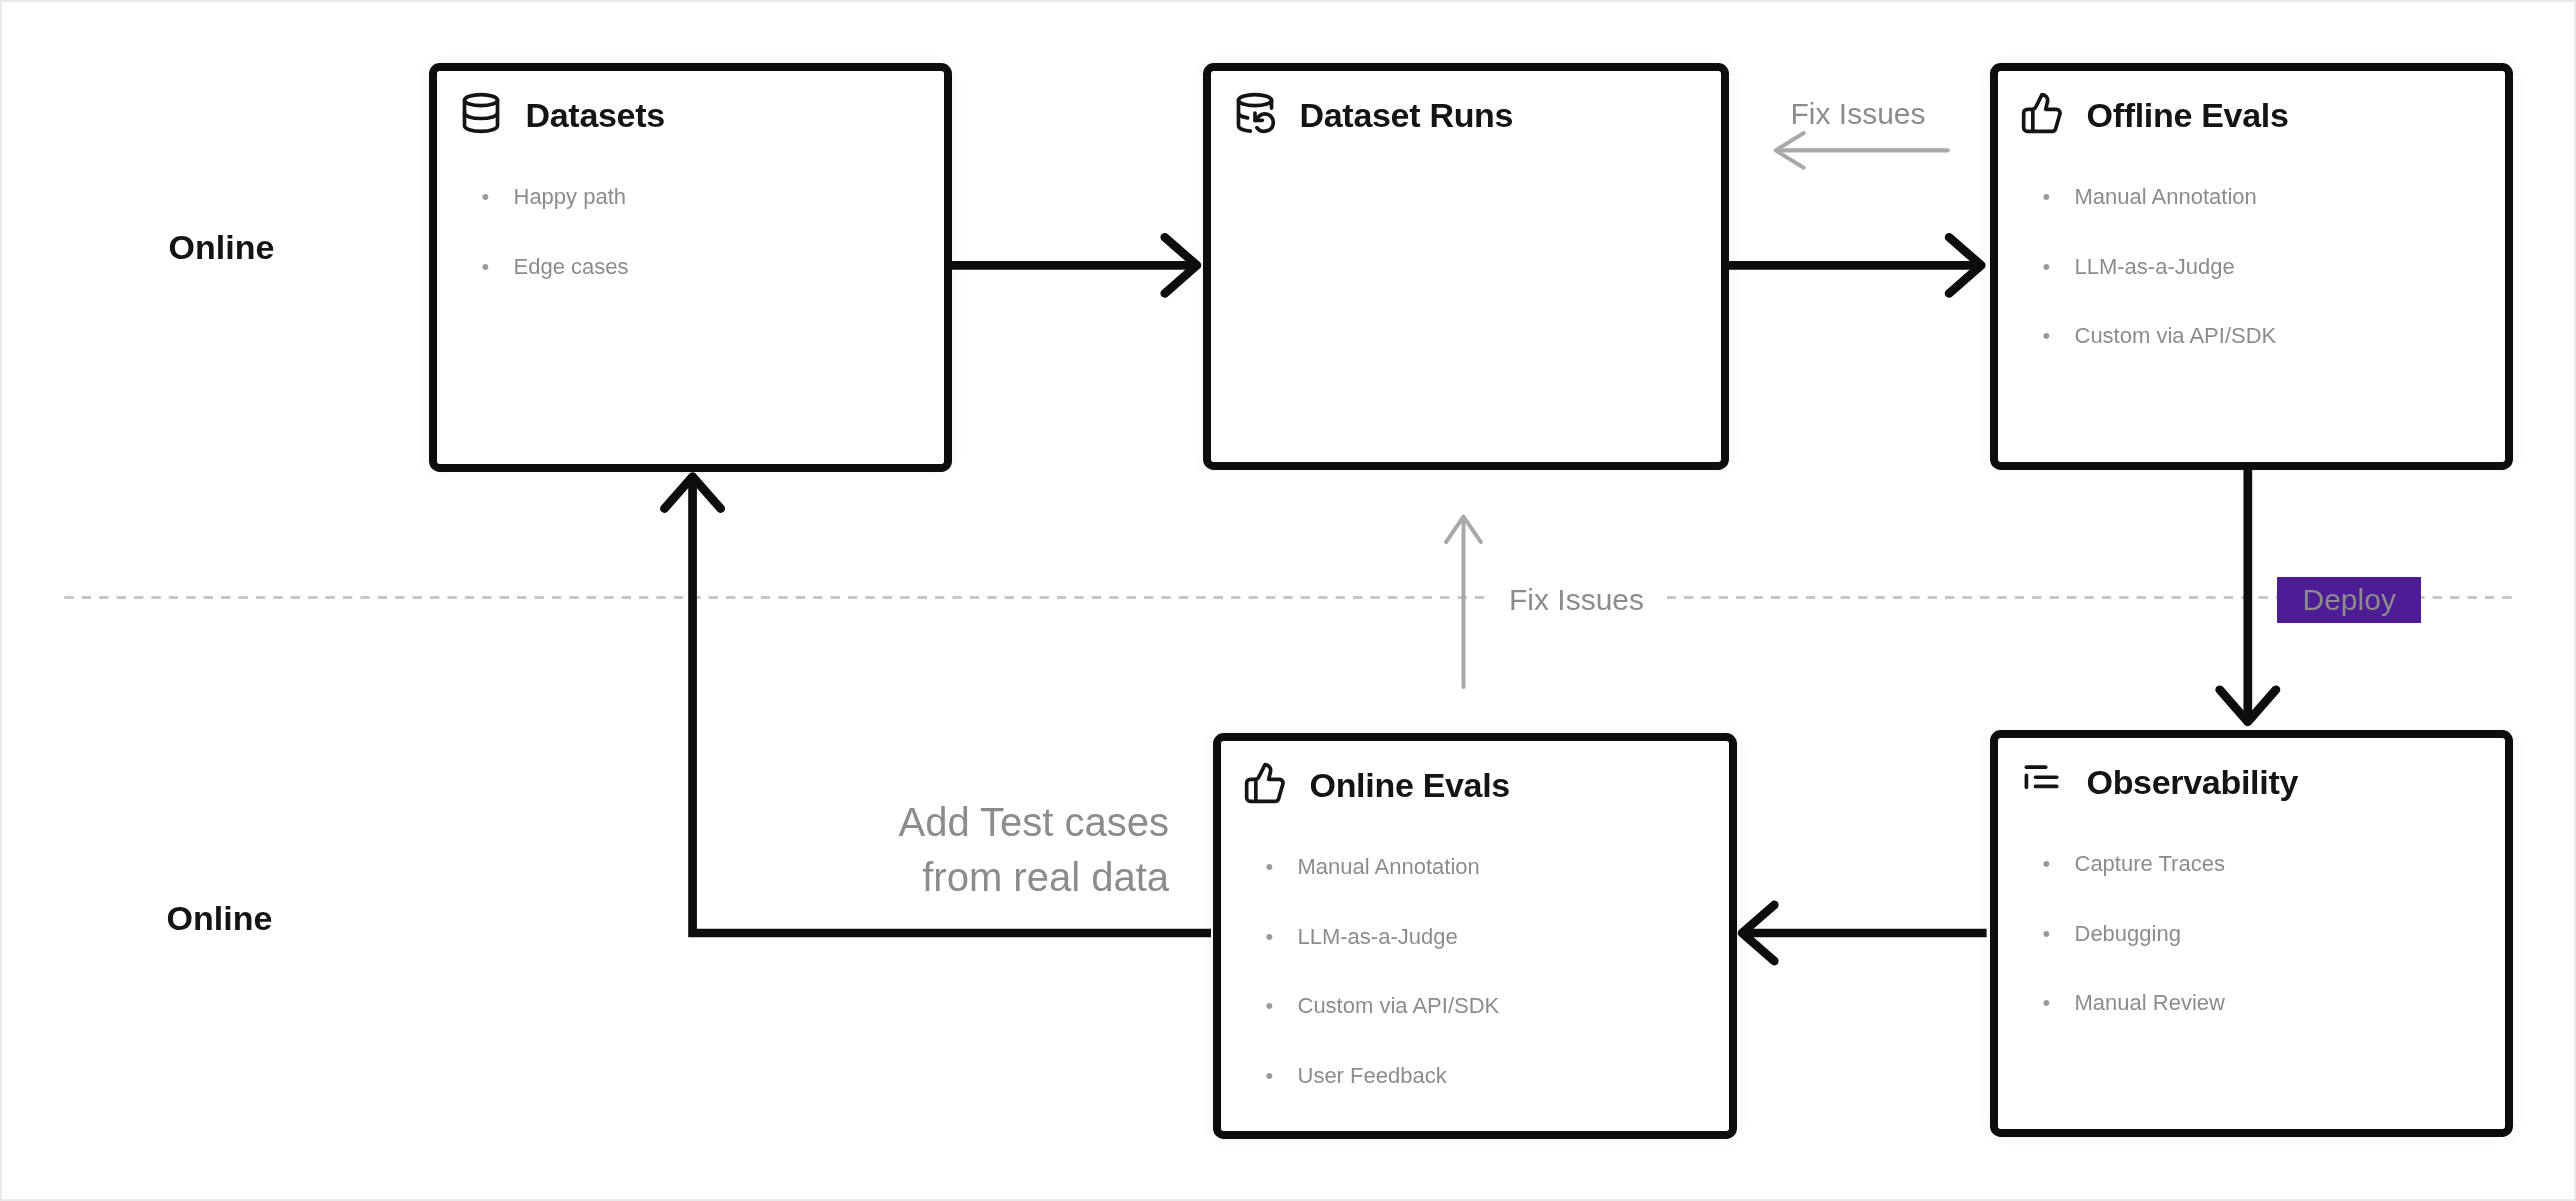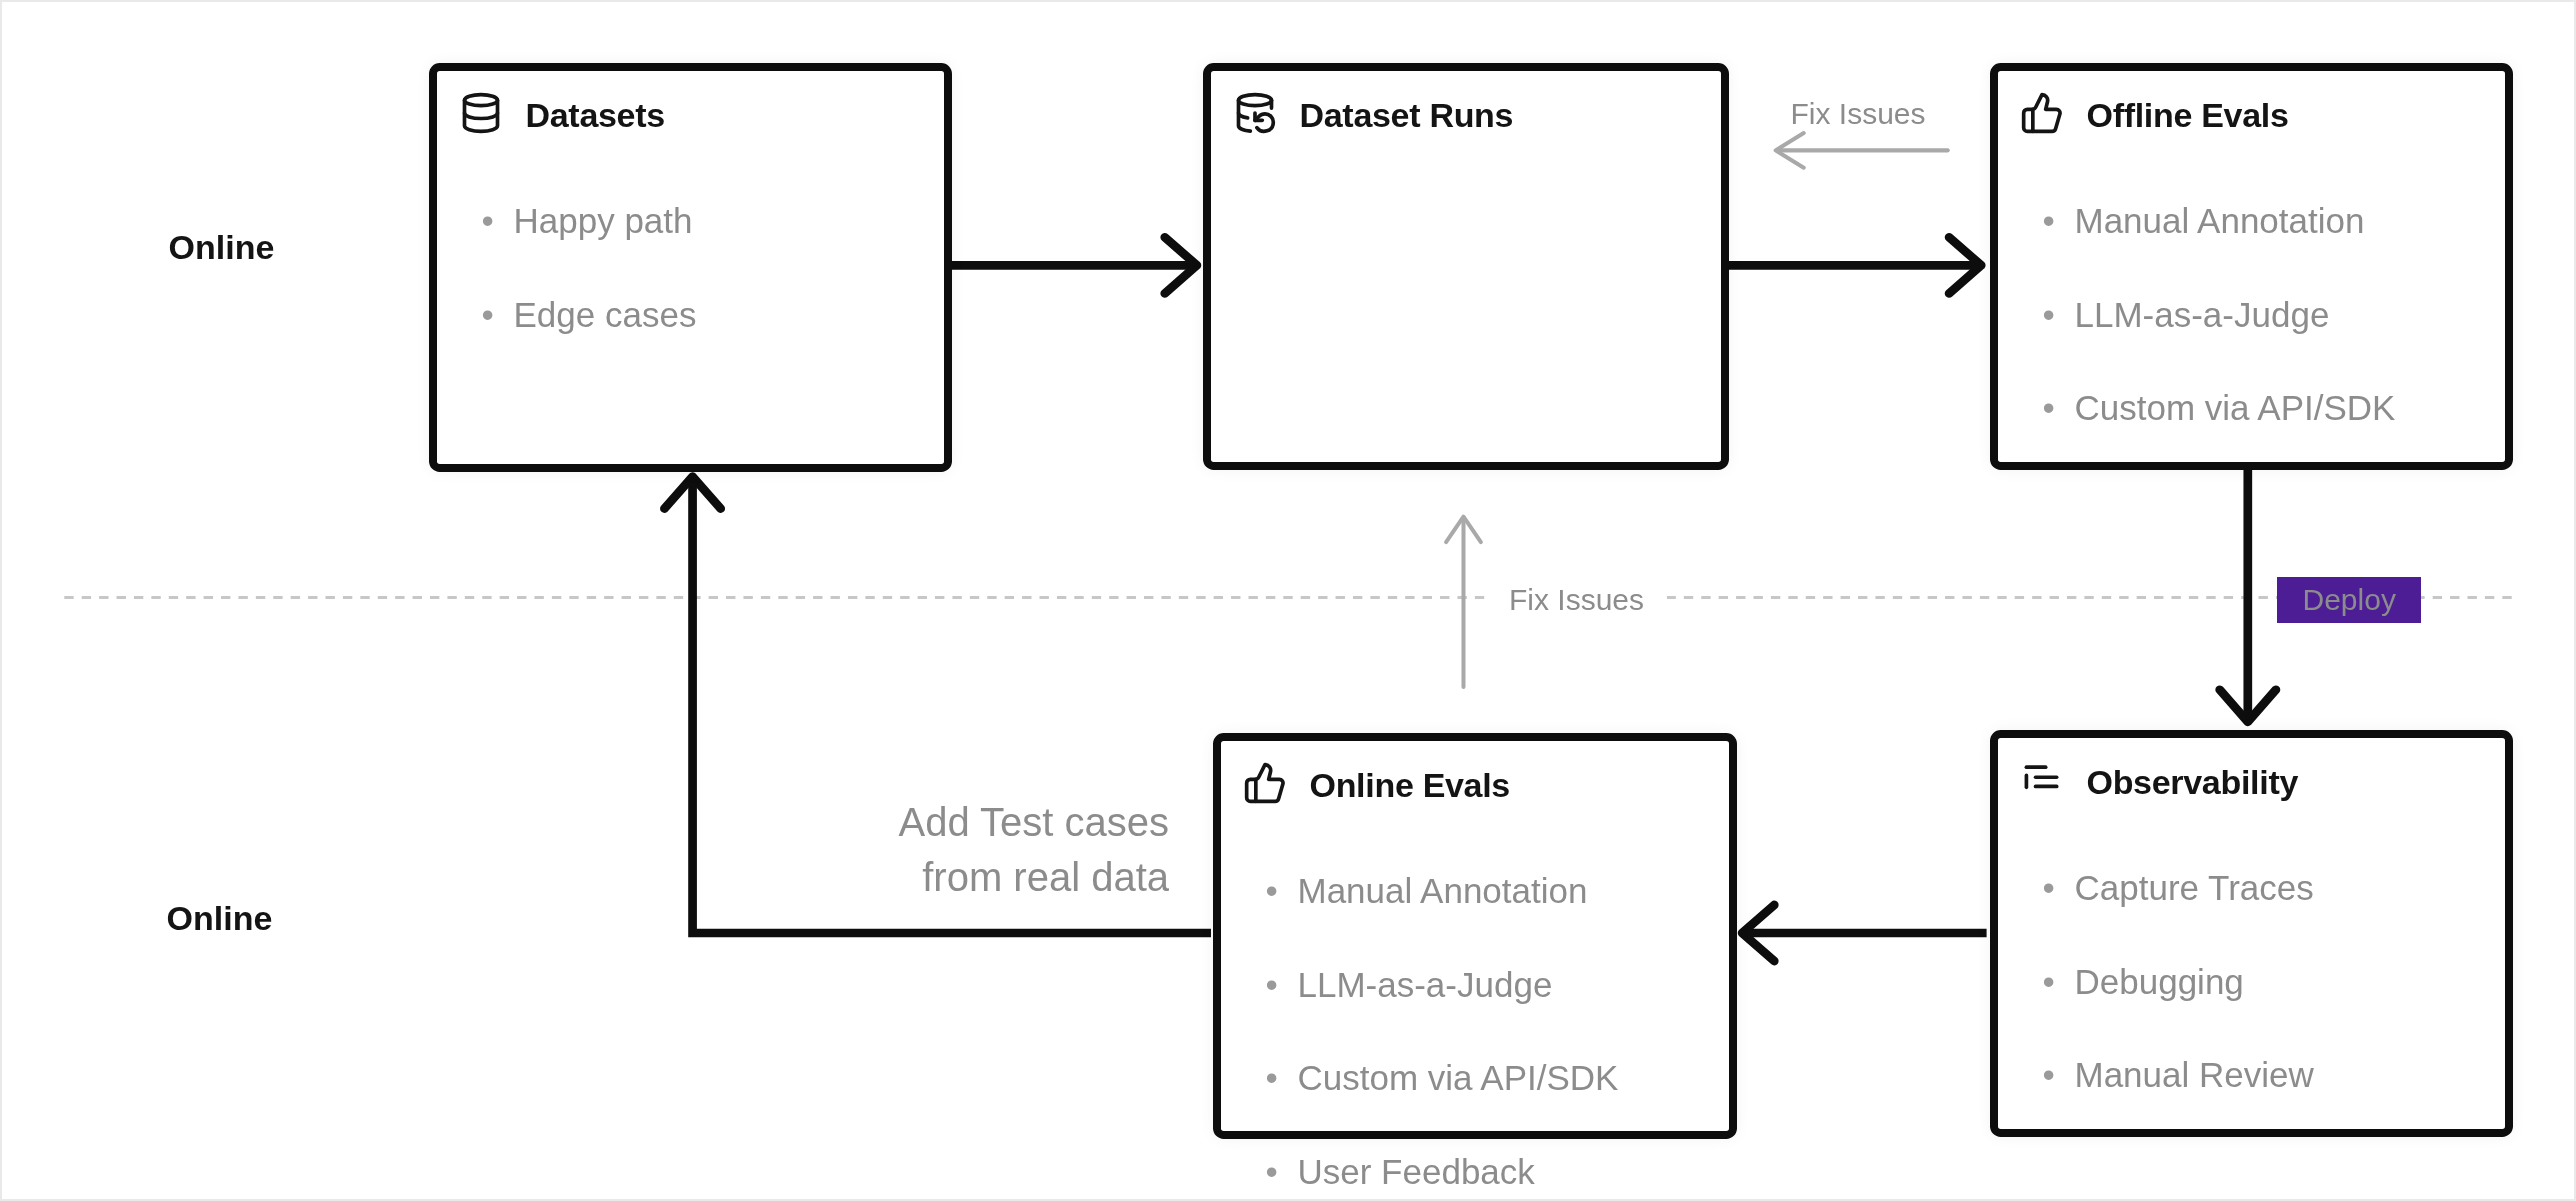--- a/index.html
+++ b/index.html
@@ -21,7 +21,7 @@
   .card-head .icon svg{width:44px;height:44px;stroke:#141414;fill:none;stroke-width:2;stroke-linecap:round;stroke-linejoin:round;}
   .card-title{margin:0;font-size:34px;font-weight:700;letter-spacing:-0.3px;white-space:nowrap;}
   .card-list{list-style:none;margin:42px 0 0 0;padding:0;display:flex;flex-direction:column;gap:29.5px;}
-  .card-item{position:relative;padding-left:55px;font-size:35px;line-height:40px;color:#8c8c8c;margin-top:24px;}
+  .card-item{position:relative;padding-left:55px;font-size:22px;line-height:40px;color:#8c8c8c;}
   .card-item::before{content:"\2022";position:absolute;left:23px;top:0;color:#9a9a9a;}
   .card-item .txt{display:inline-block;}
   .card-dataset-runs .card-item .txt{max-width:402px;}

